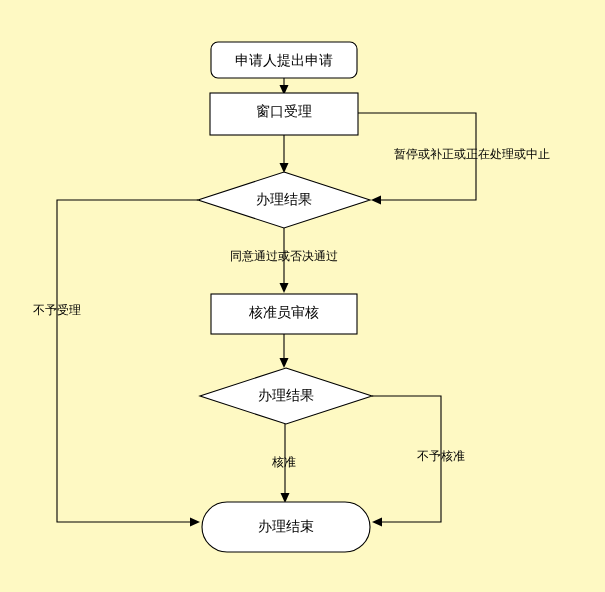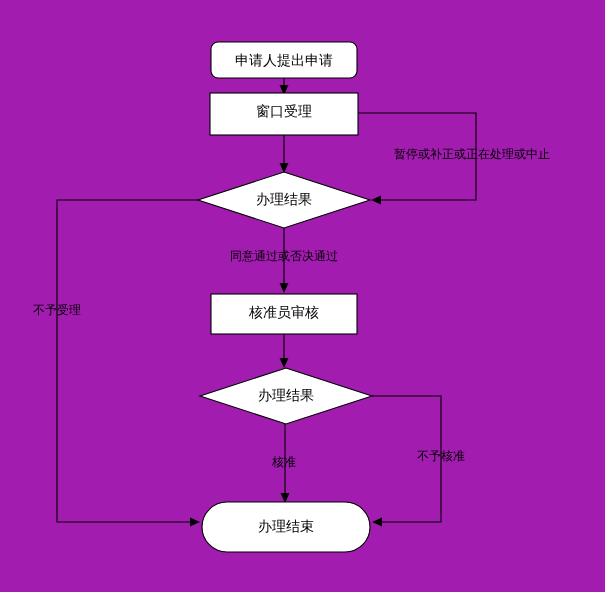--- a/index.html
+++ b/index.html
@@ -15,7 +15,7 @@
     position: relative;
     width: 605px;
     height: 592px;
-    background: #a21caf;
+    background: #fef9c3;
     overflow: hidden;
   }
   #flow-svg {

